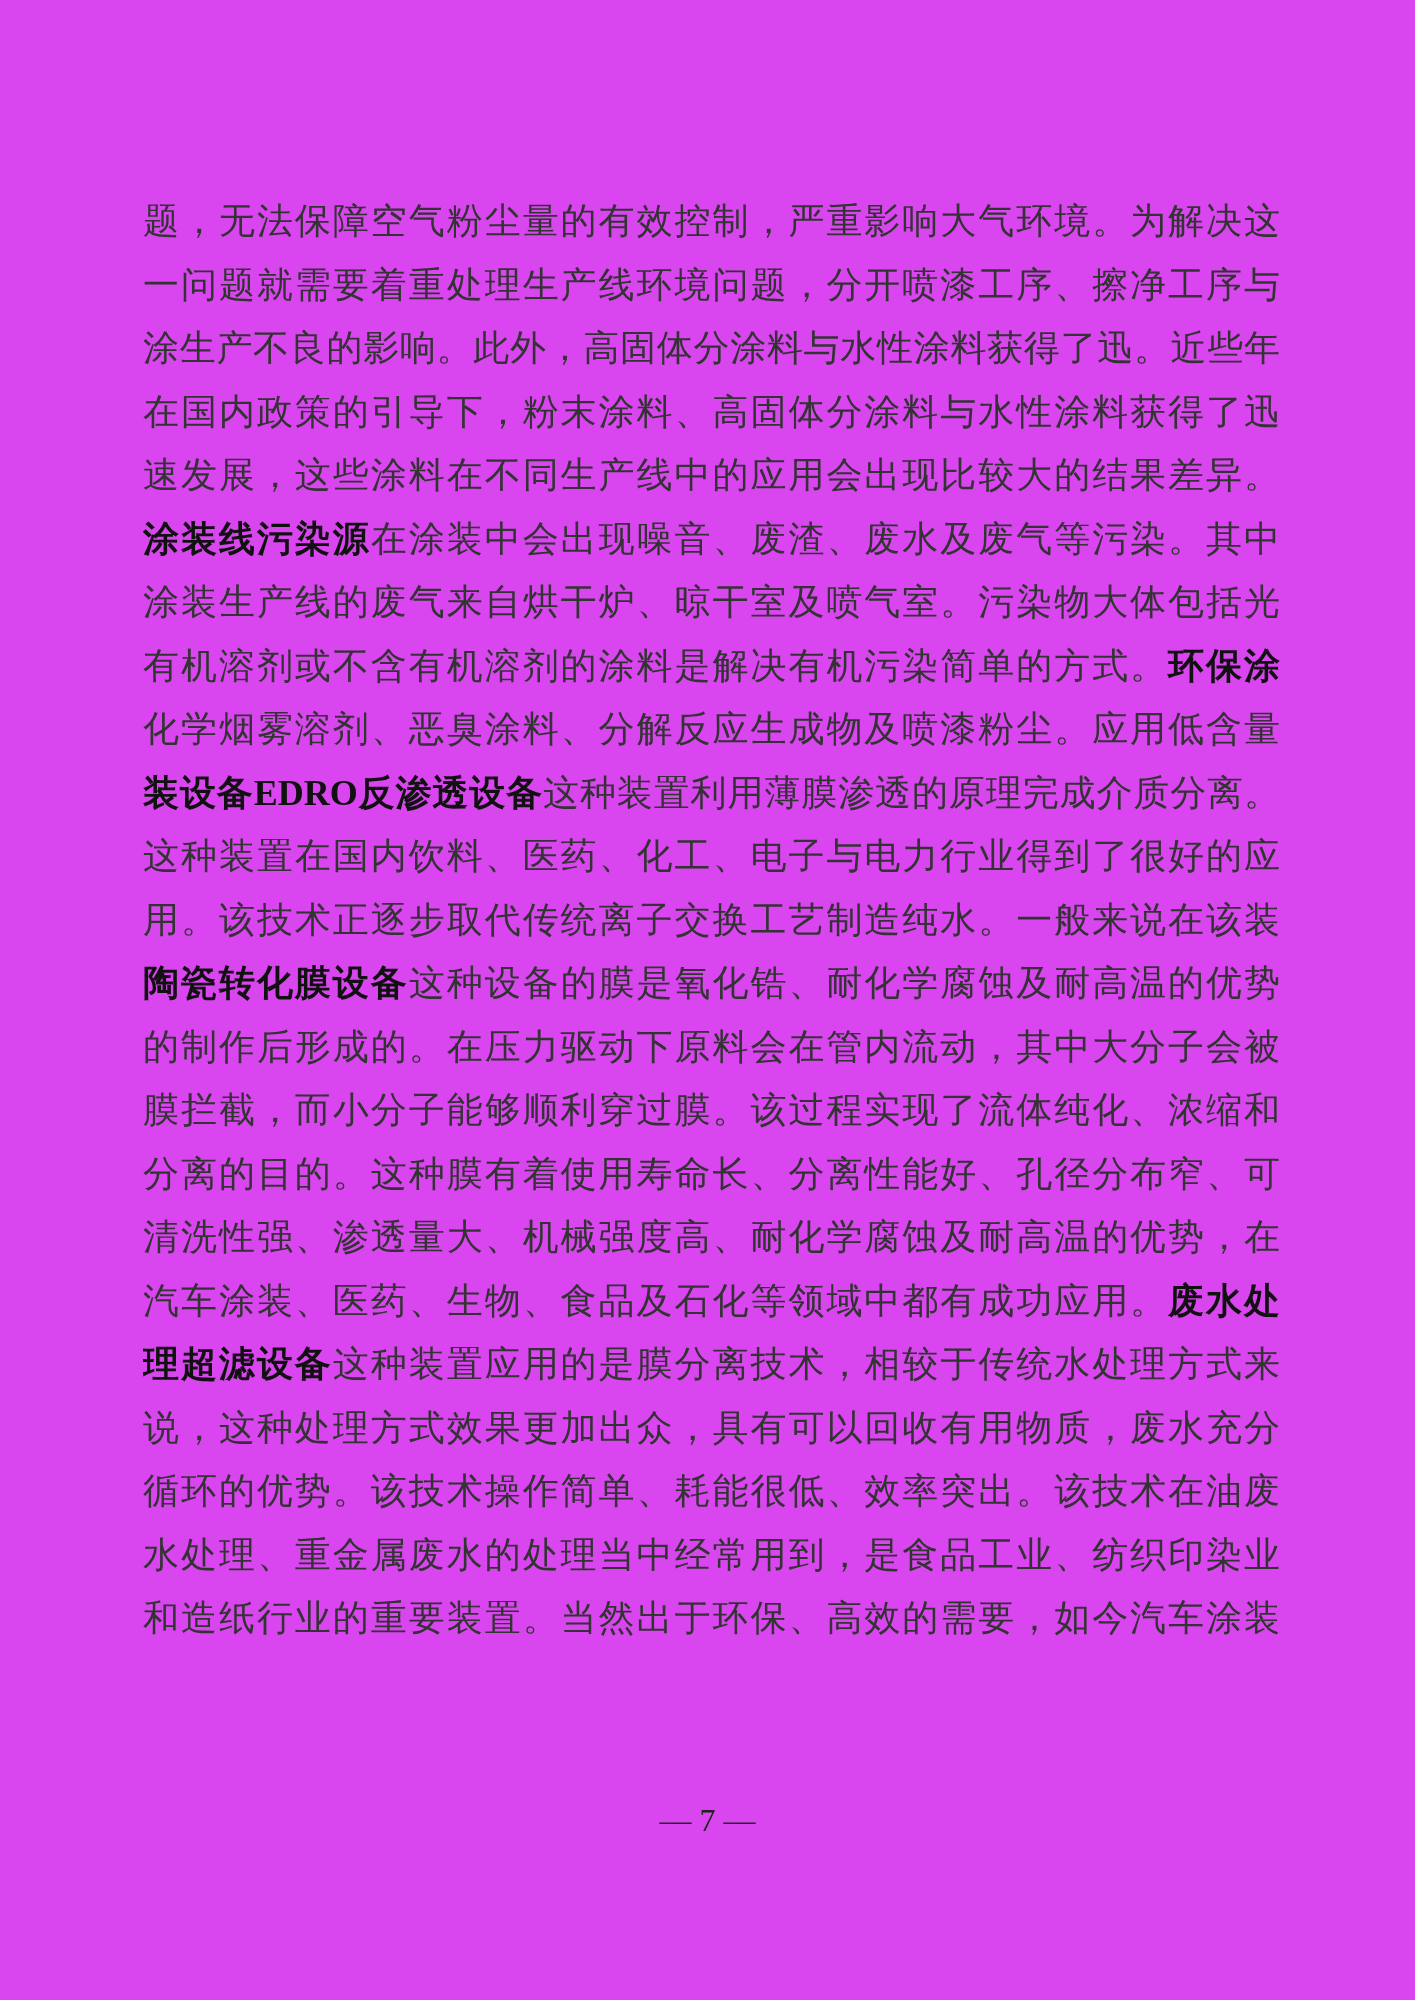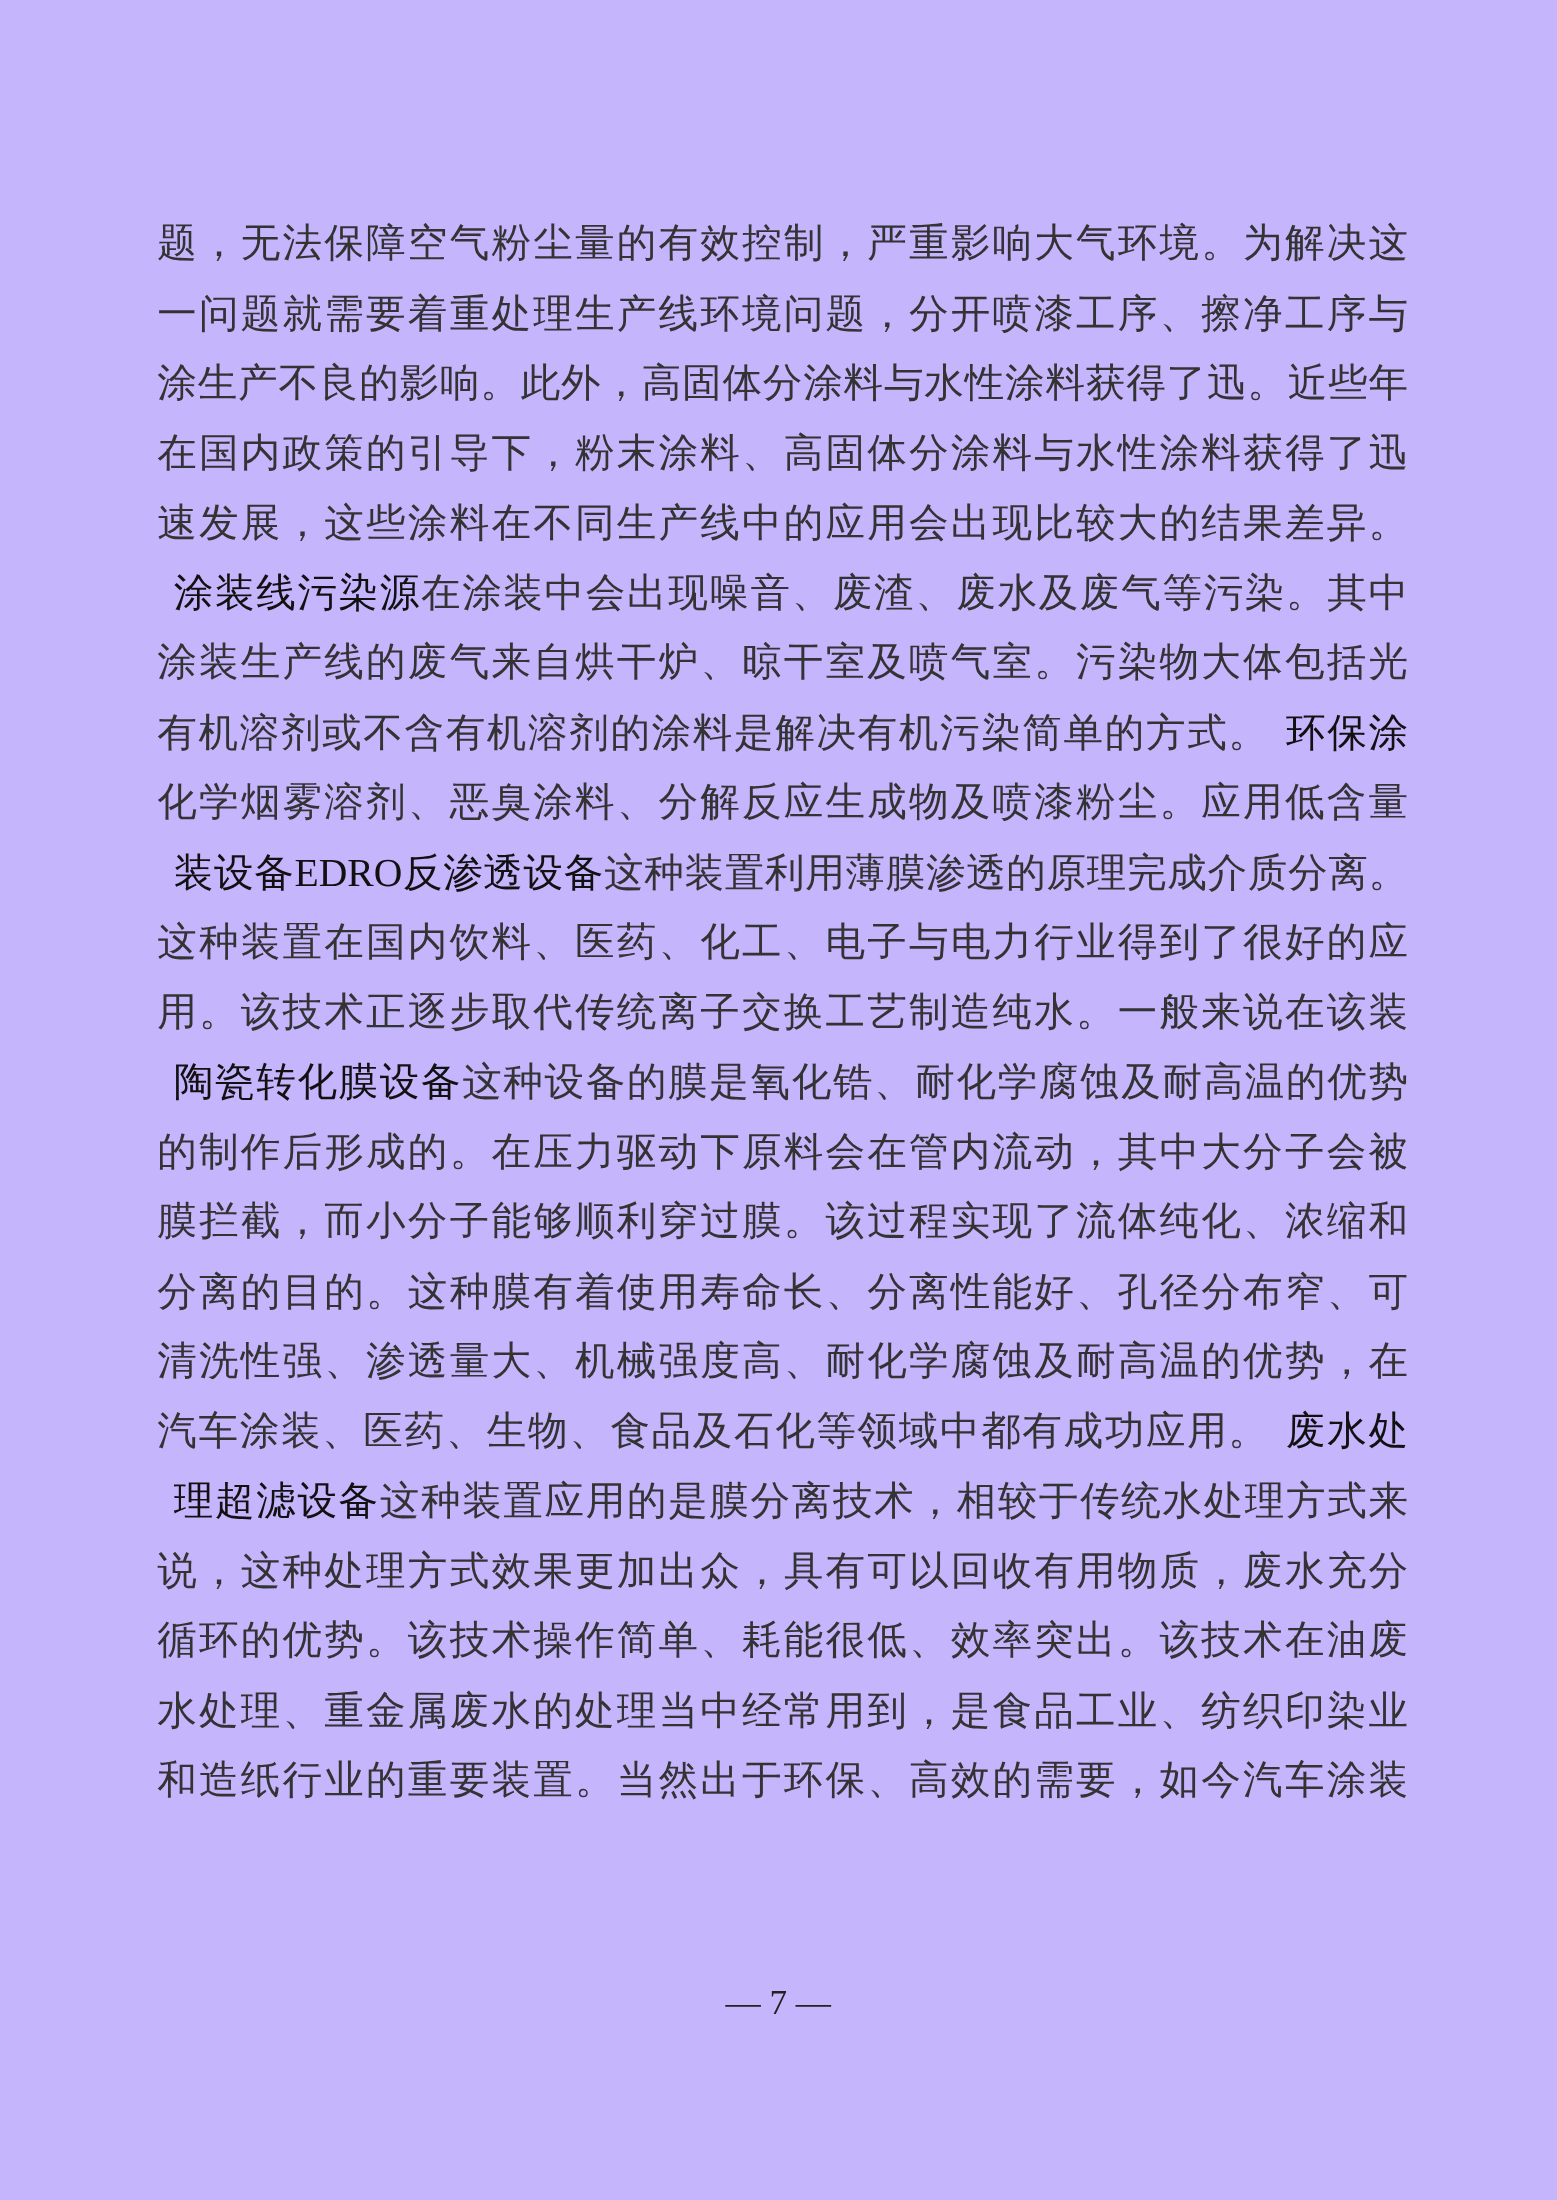--- a/index.html
+++ b/index.html
@@ -11,7 +11,7 @@
     position: relative;
     width: 1415px;
     height: 2000px;
-    background: #c4b5fd;
+    background: #d946ef;
     font-family: "Liberation Serif", "DejaVu Serif", serif;
     overflow: hidden;
   }

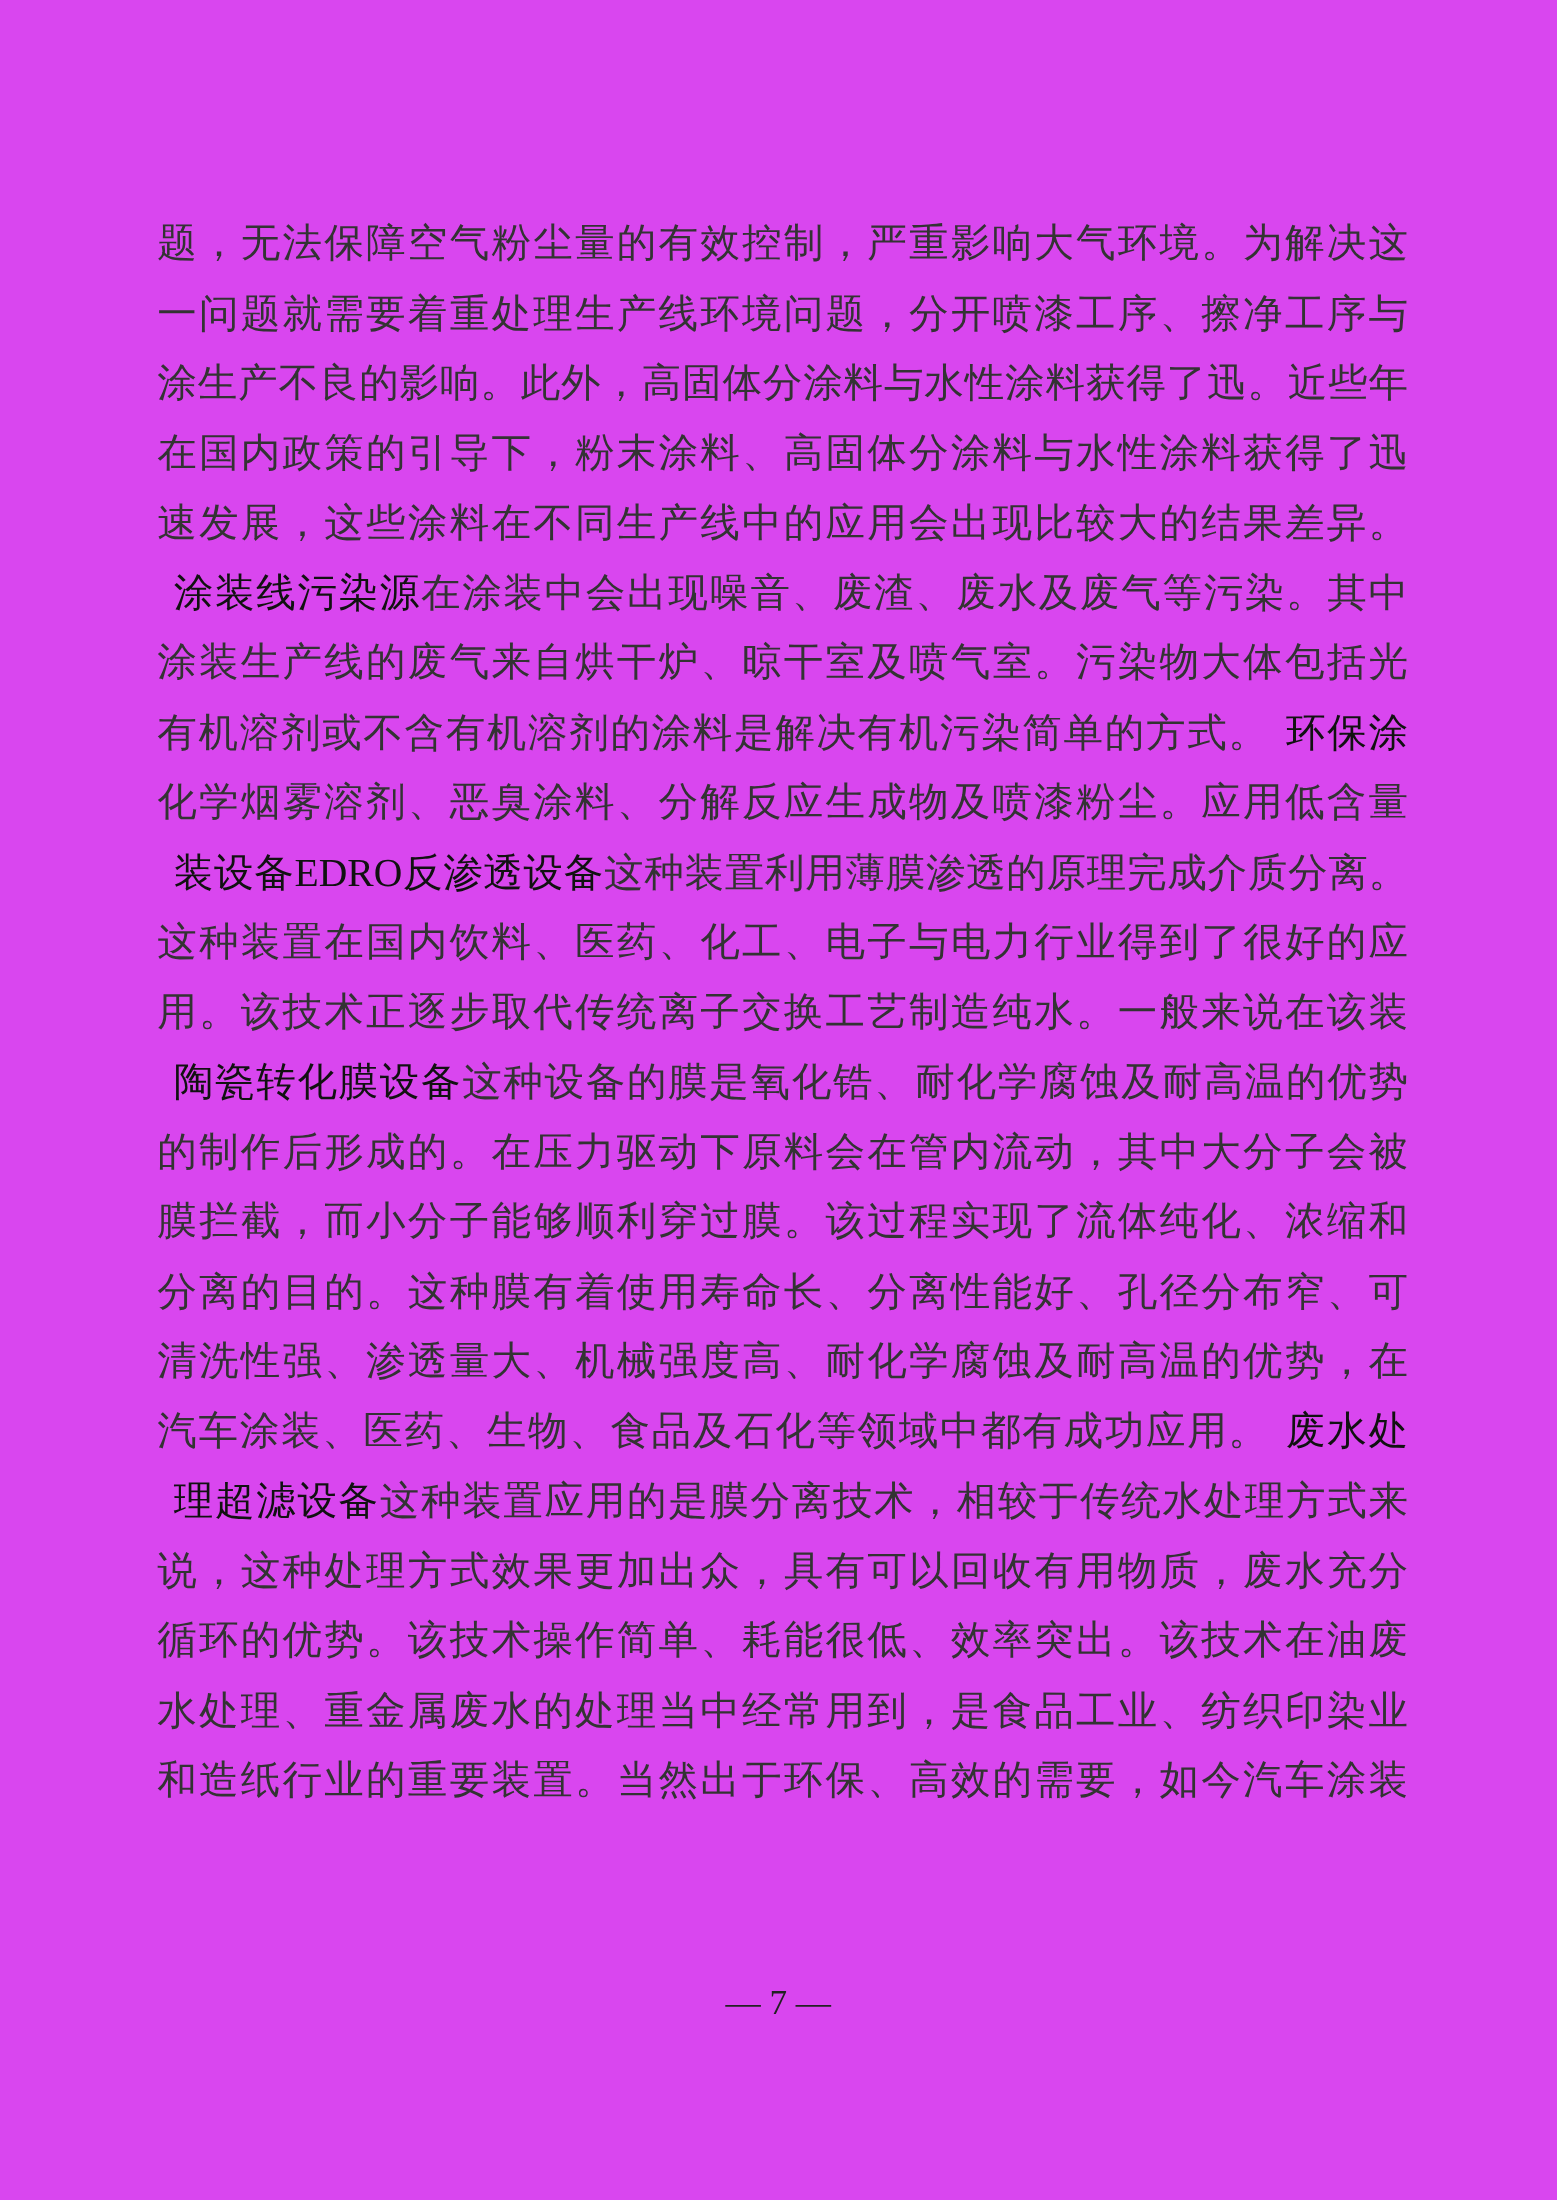--- a/index.html
+++ b/index.html
@@ -35,9 +35,8 @@
     font-weight: 400;
   }
   .seg.bold {
-    font-weight: 400;
+    font-weight: 700;
     color: #111111;
-    margin-left: 15px;
   }
   .page-number {
     position: absolute;

